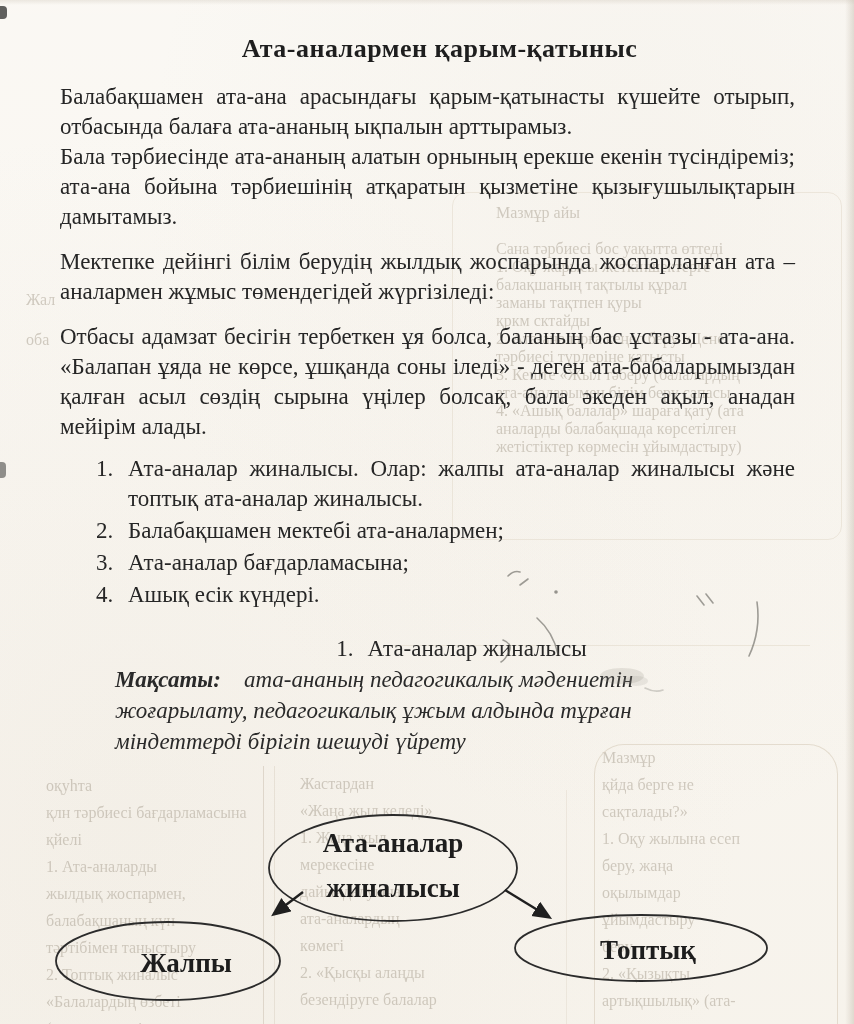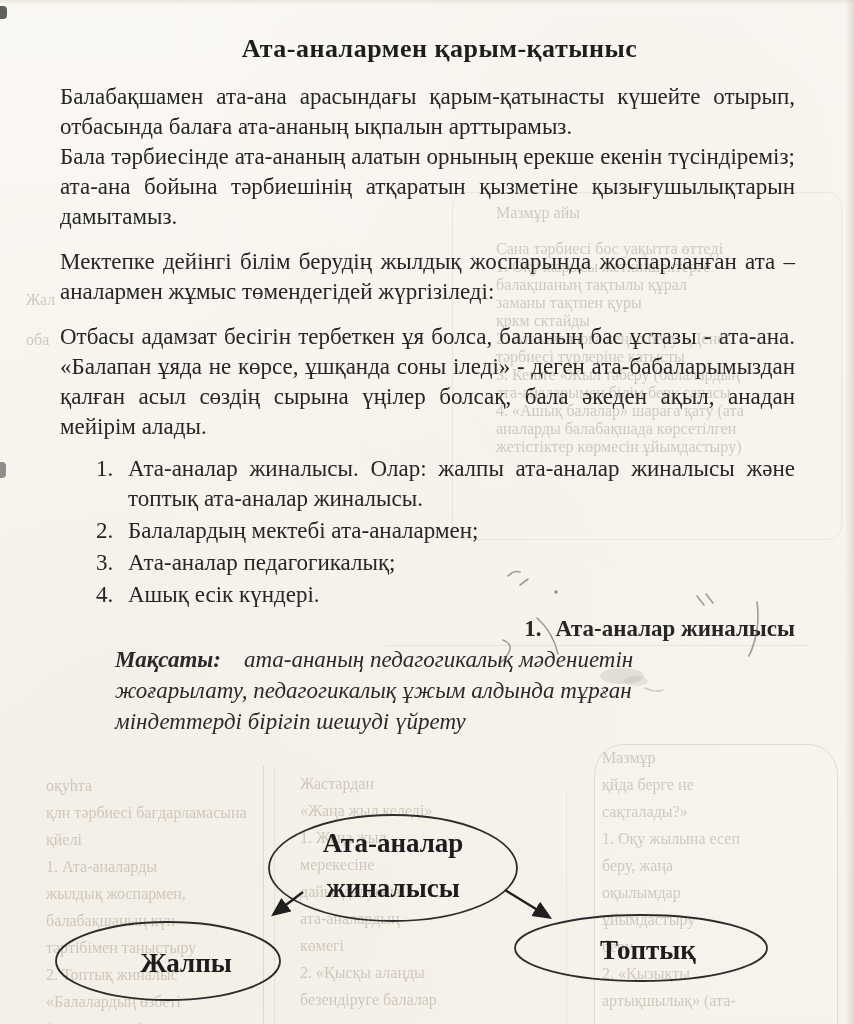--- a/index.html
+++ b/index.html
@@ -140,7 +140,7 @@
       </div>
       <div class="li">
         <span class="num">2.</span>
-        <span class="txt">Балалардың мектебі ата-аналармен;</span>
+        <span class="txt">Балабақшамен мектебі ата-аналармен;</span>
       </div>
       <div class="li">
         <span class="num">3.</span>

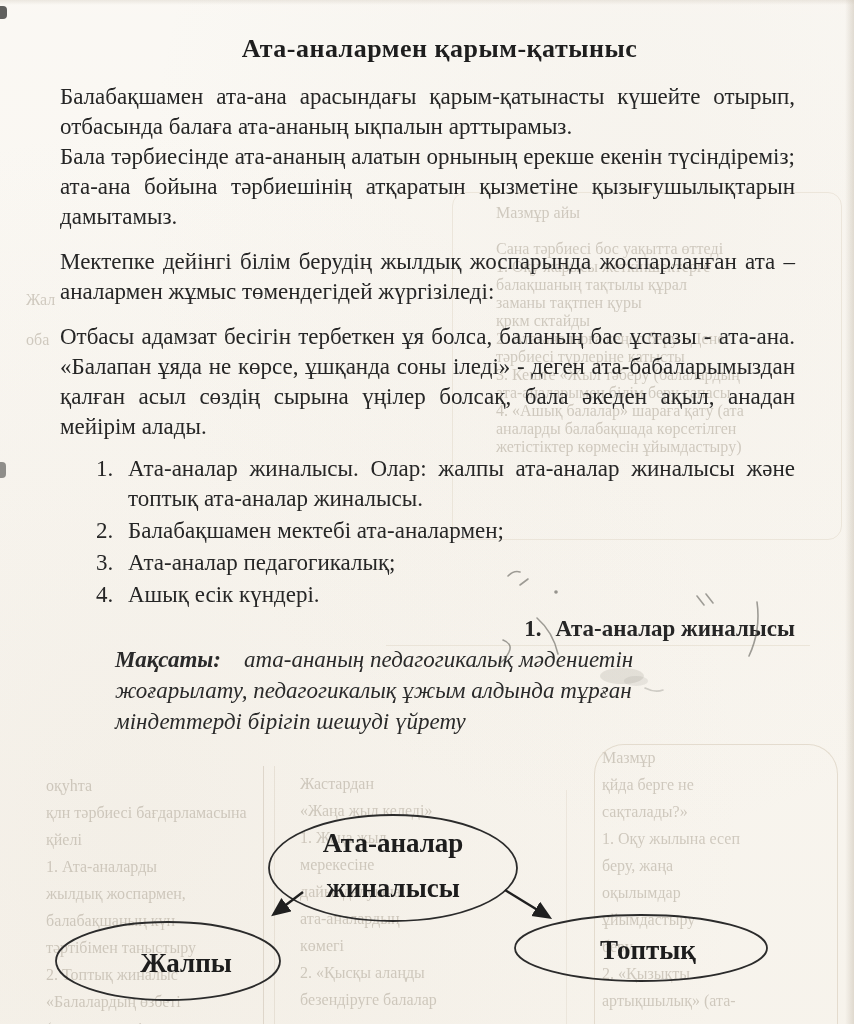--- a/index.html
+++ b/index.html
@@ -144,7 +144,7 @@
       </div>
       <div class="li">
         <span class="num">3.</span>
-        <span class="txt">Ата-аналар педагогикалық;</span>
+        <span class="txt">Ата-аналар бағдарламасына;</span>
       </div>
       <div class="li">
         <span class="num">4.</span>

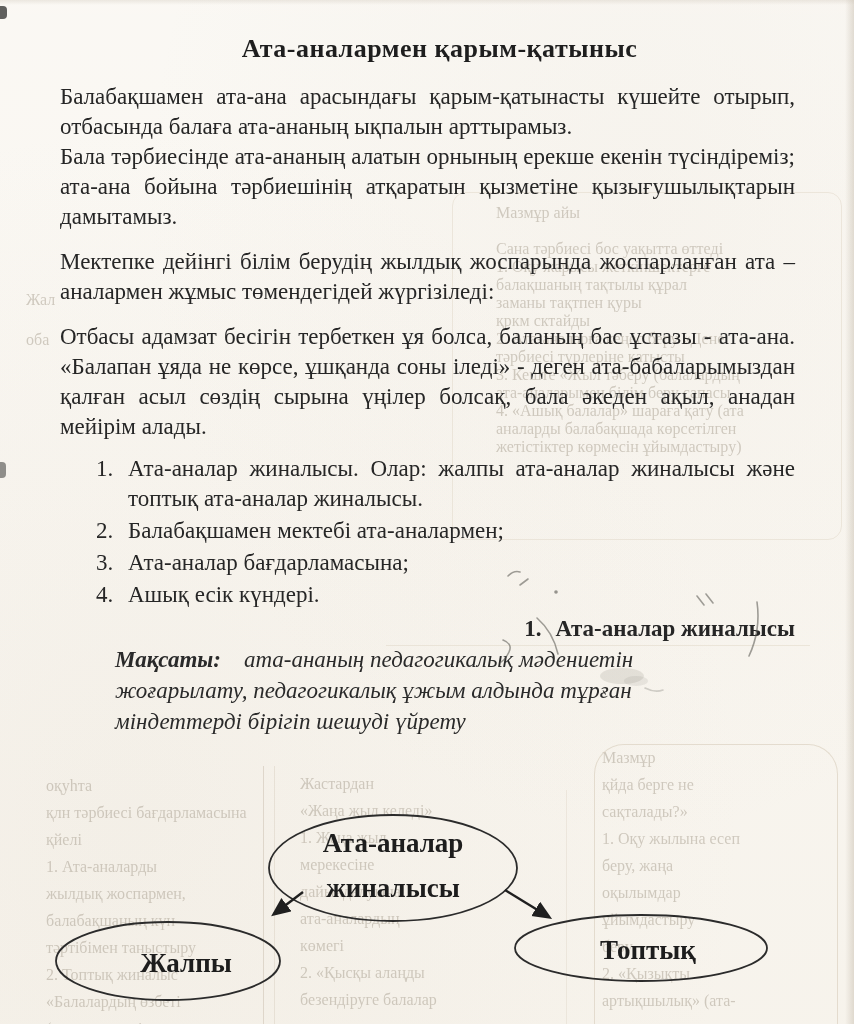--- a/index.html
+++ b/index.html
@@ -37,7 +37,7 @@
   .li + .li{margin-top:2px;}
   .li .num{flex:none;width:32px;}
   .li .txt{flex:1;text-align:justify;}
-  .sec-heading{margin-top:4px;padding-left:68px;font-weight:bold;text-align:right;}
+  .sec-heading{margin-top:24px;padding-left:68px;font-weight:normal;text-align:center;}
   .sec-heading .hnum{margin-right:14px;}
   .goal{margin-top:12px;padding-left:55px;padding-right:42px;font-style:italic;
         text-align:left;line-height:31px;color:#2a2a2a;}

